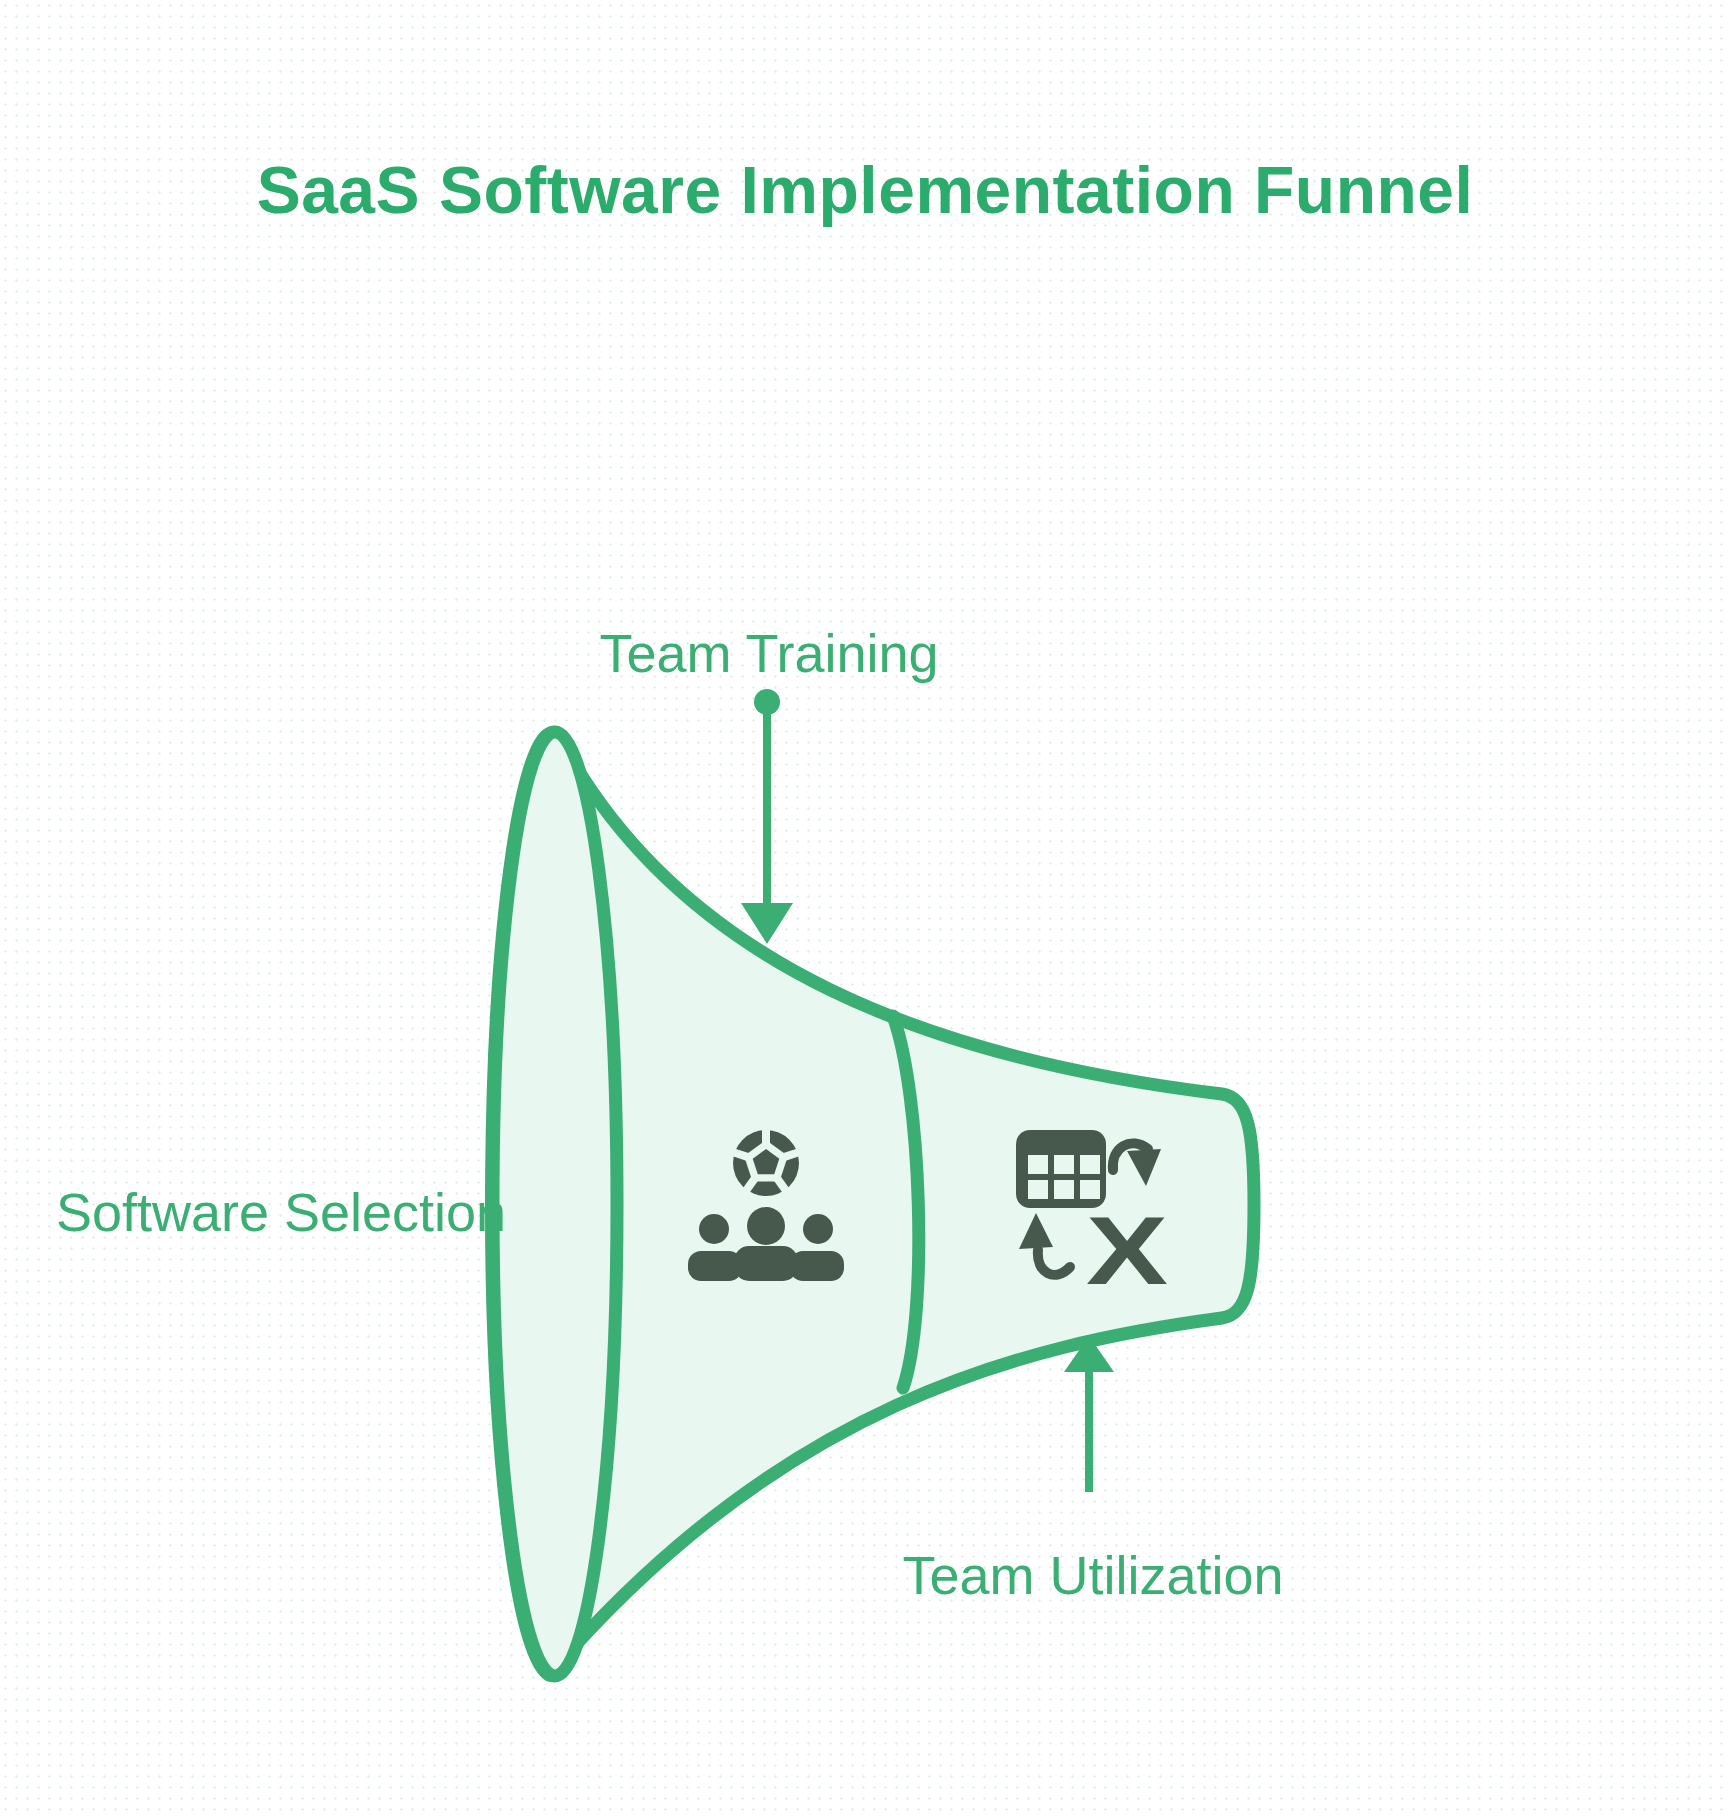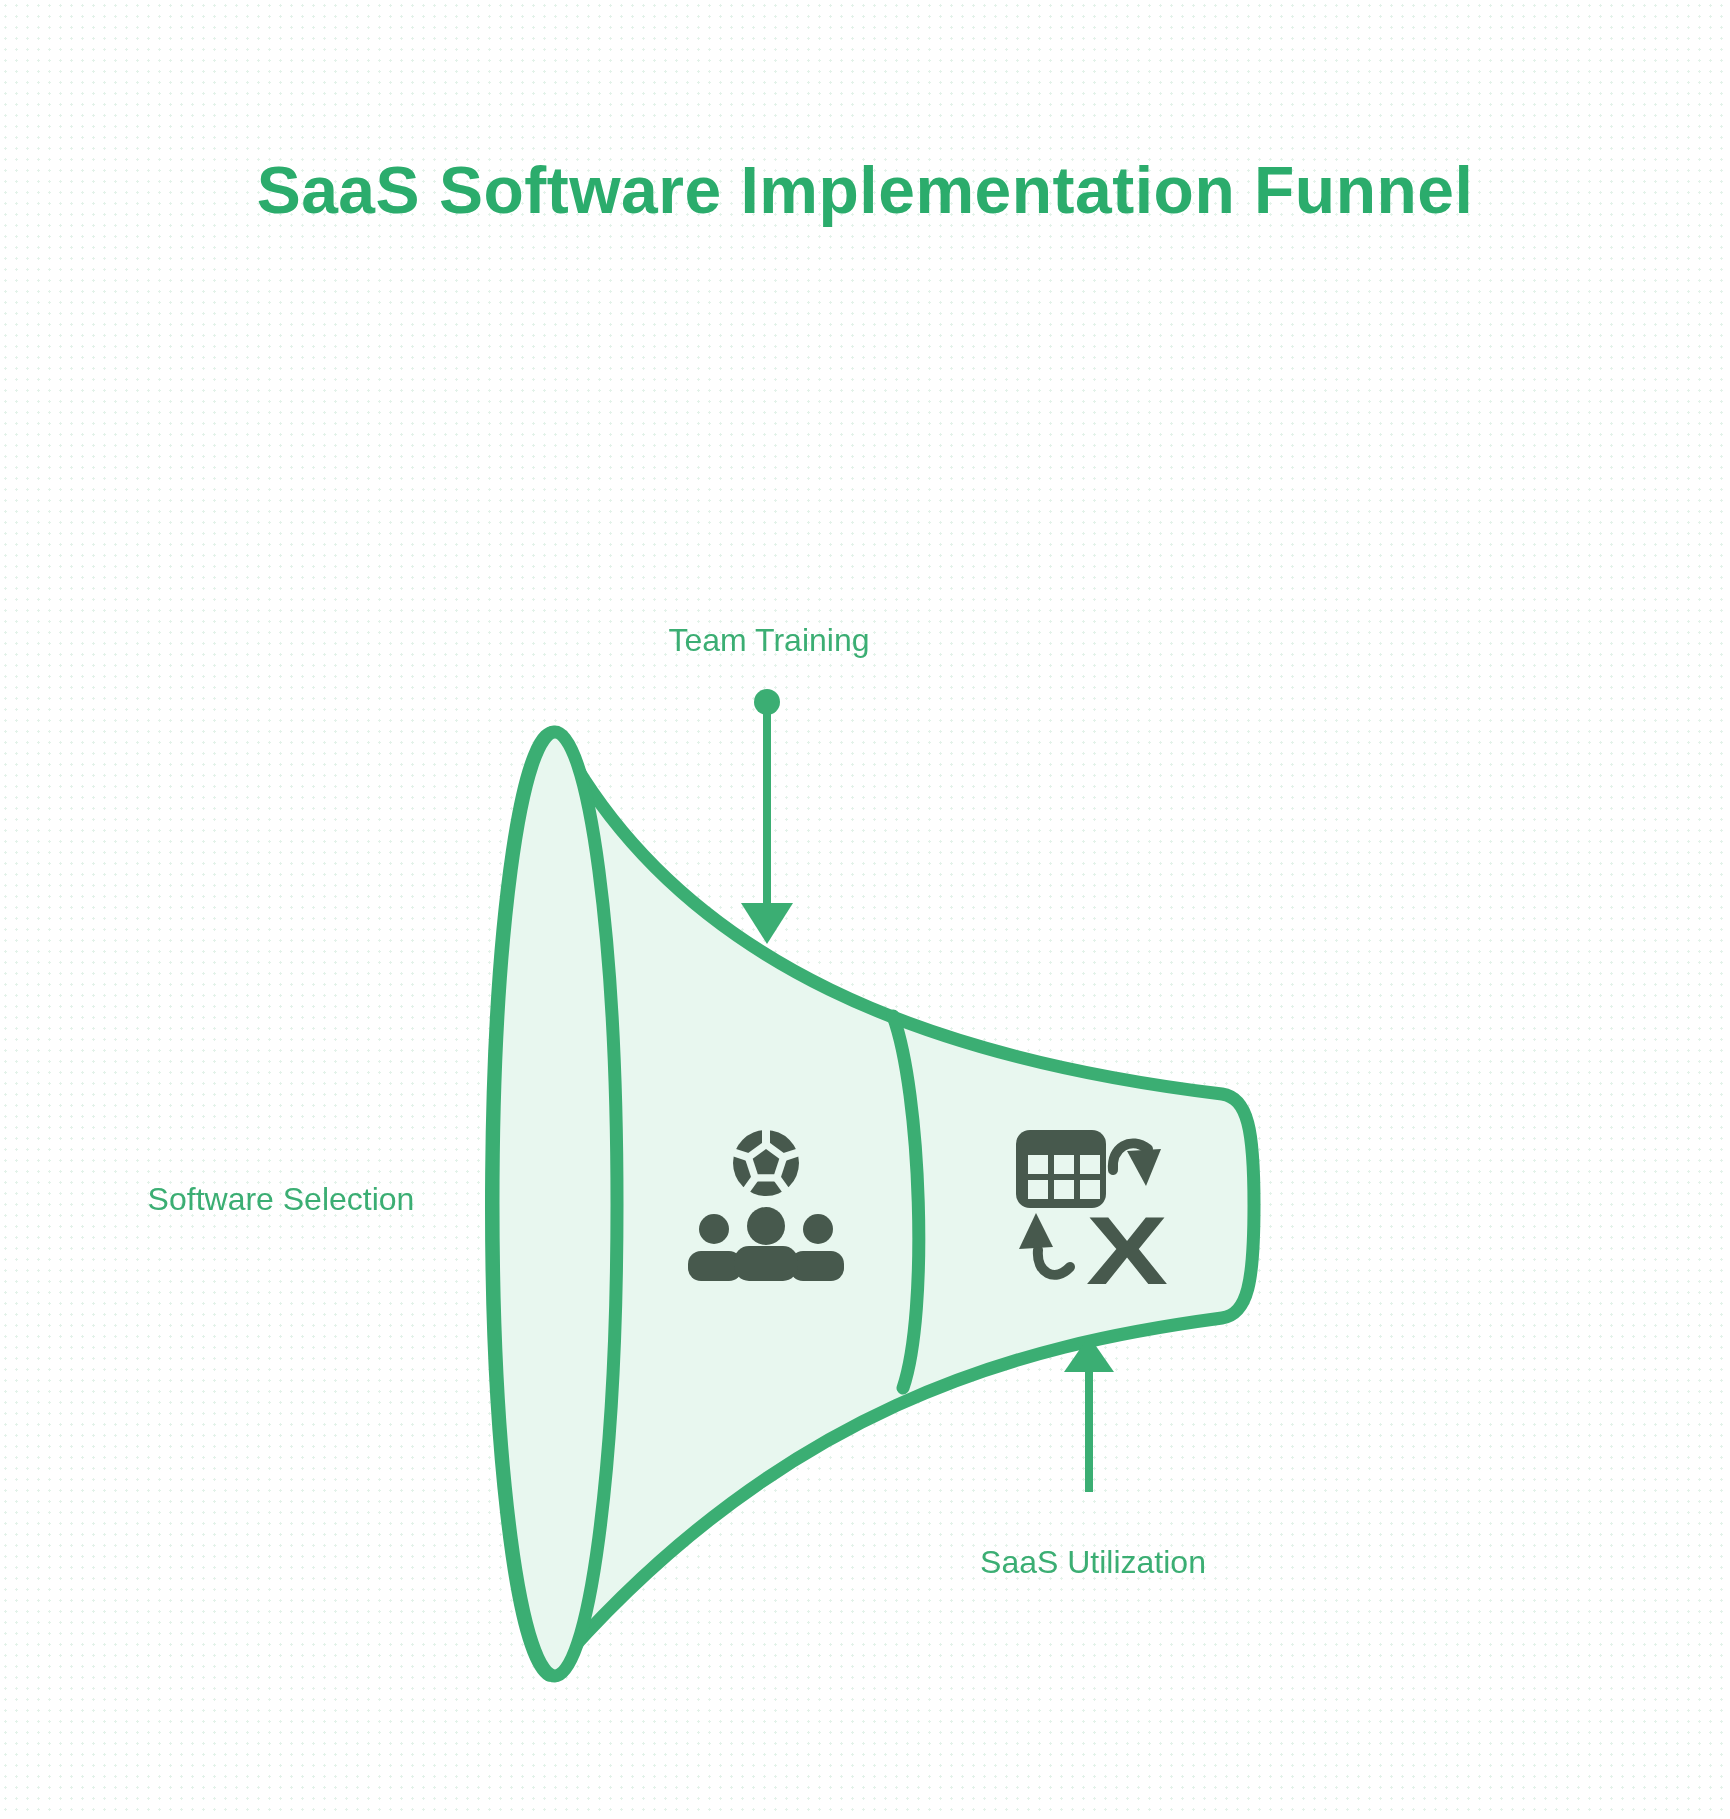--- a/index.html
+++ b/index.html
@@ -36,9 +36,10 @@
   .stage-label {
     position: absolute;
     transform: translate(-50%, -50%);
-    font-size: 32px;
+    font-size: 54px;
     color: var(--accent, #3bae73);
     white-space: nowrap;
+    margin-top: 13px;
   }
   .label-team-training    { left: 769px;  top: 640px;  }
   .label-software-selection{ left: 281px; top: 1199px; }

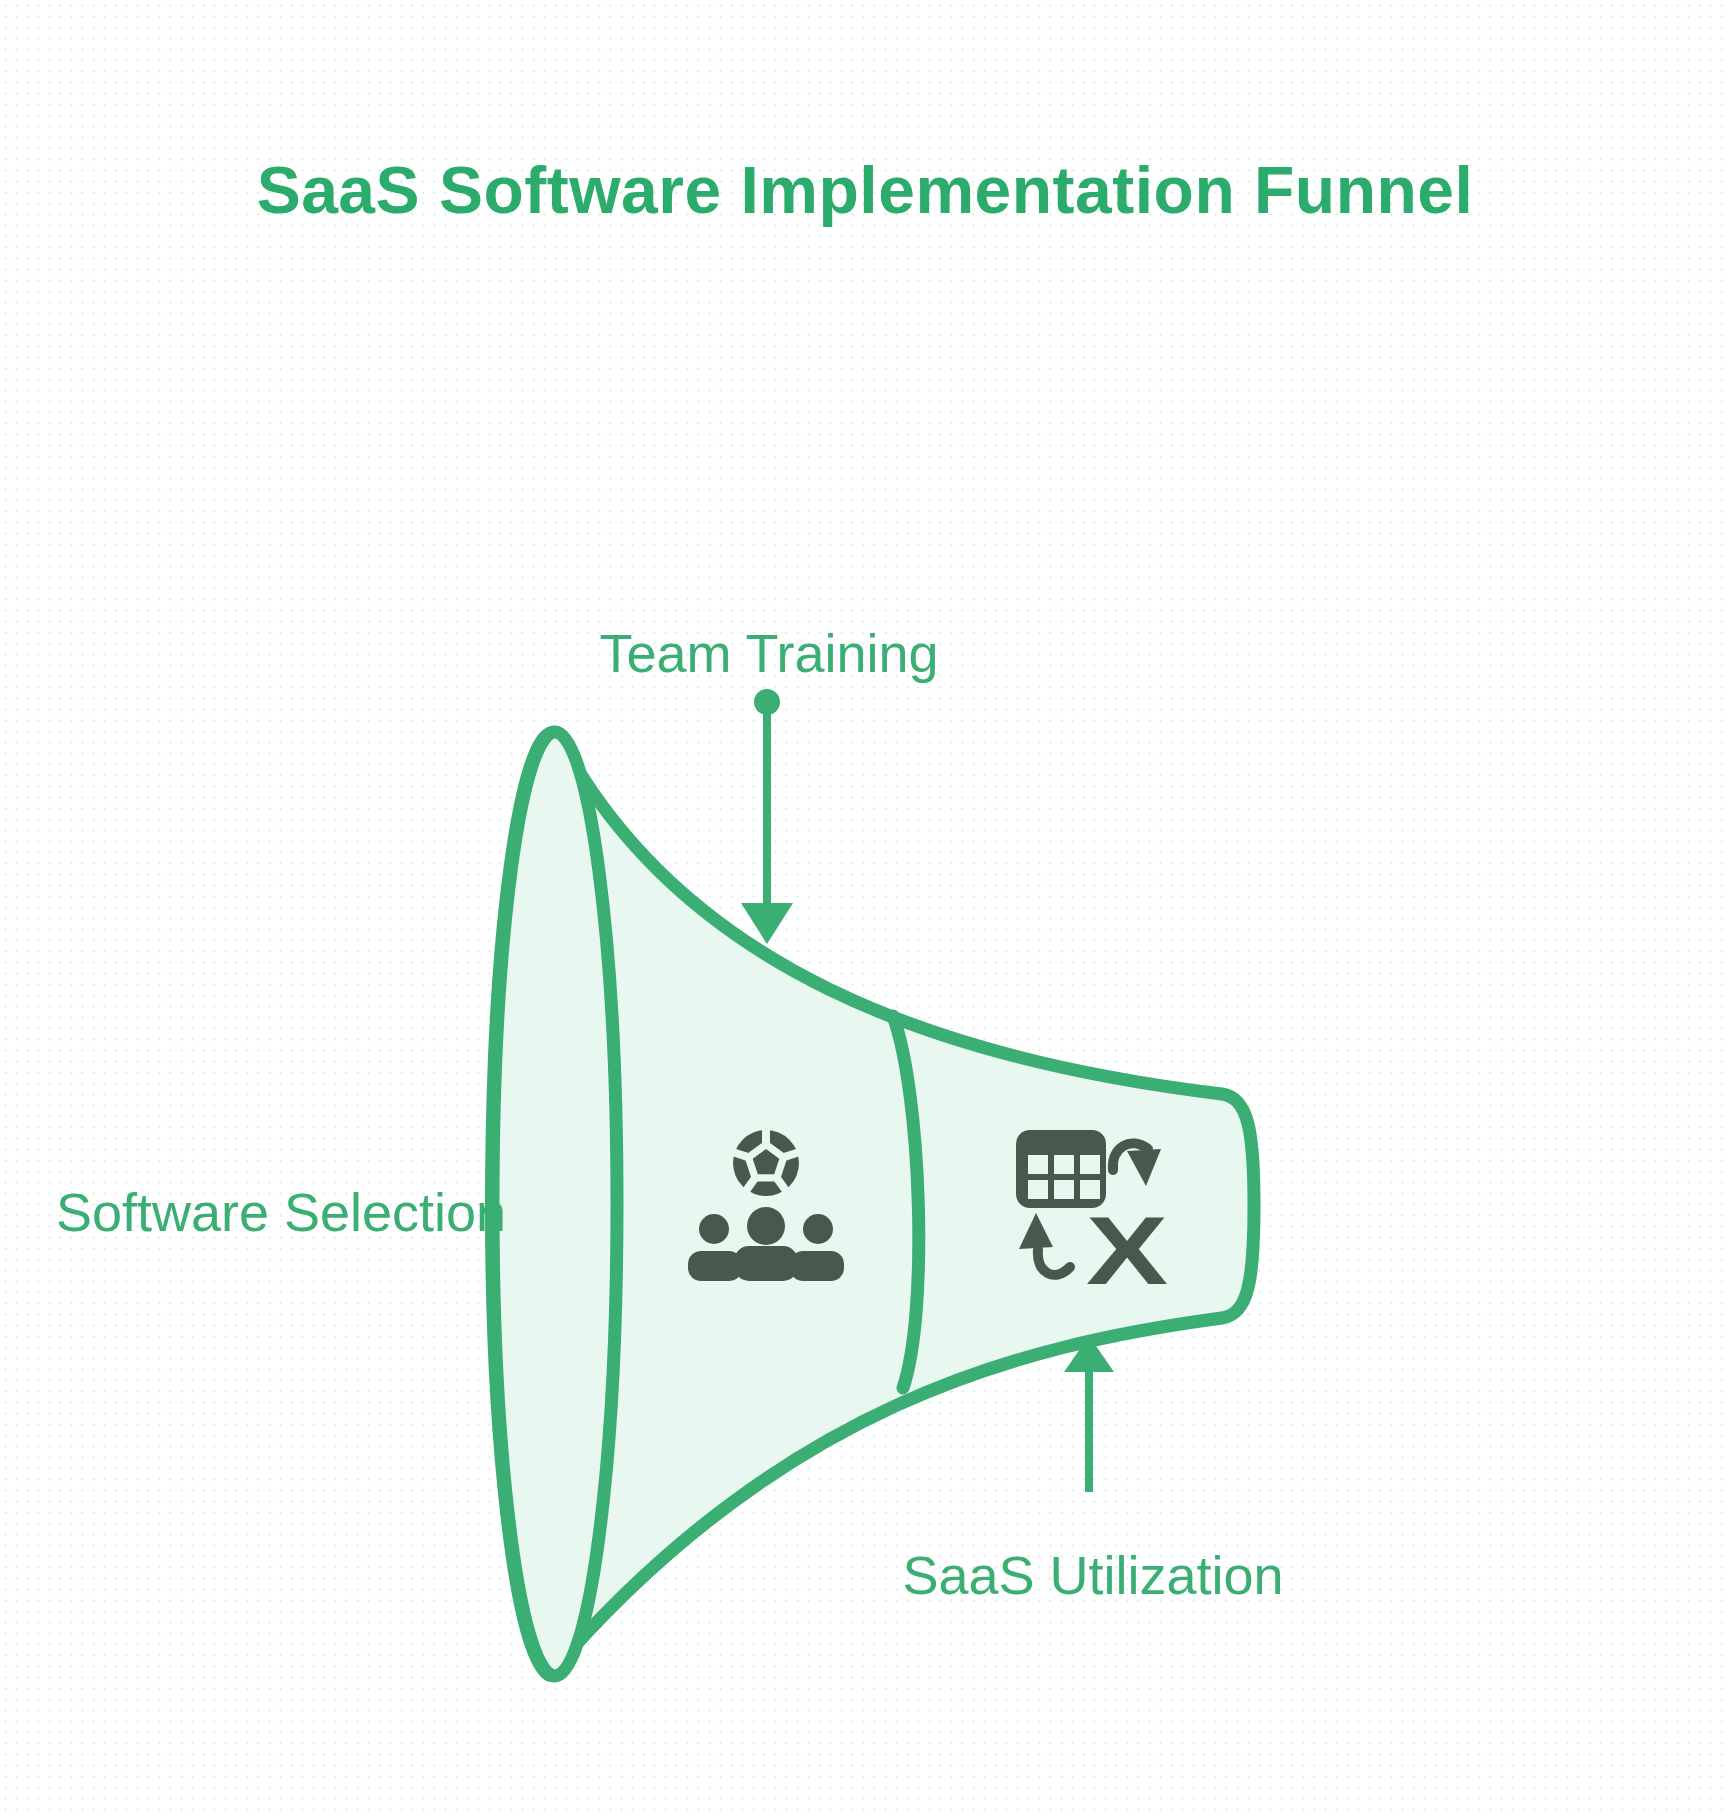--- a/index.html
+++ b/index.html
@@ -167,7 +167,7 @@
 
   <div class="stage-label label-team-training">Team Training</div>
   <div class="stage-label label-software-selection">Software Selection</div>
-  <div class="stage-label label-full-utilization">SaaS Utilization</div>
+  <div class="stage-label label-full-utilization">Team Utilization</div>
 
 </div>
 

